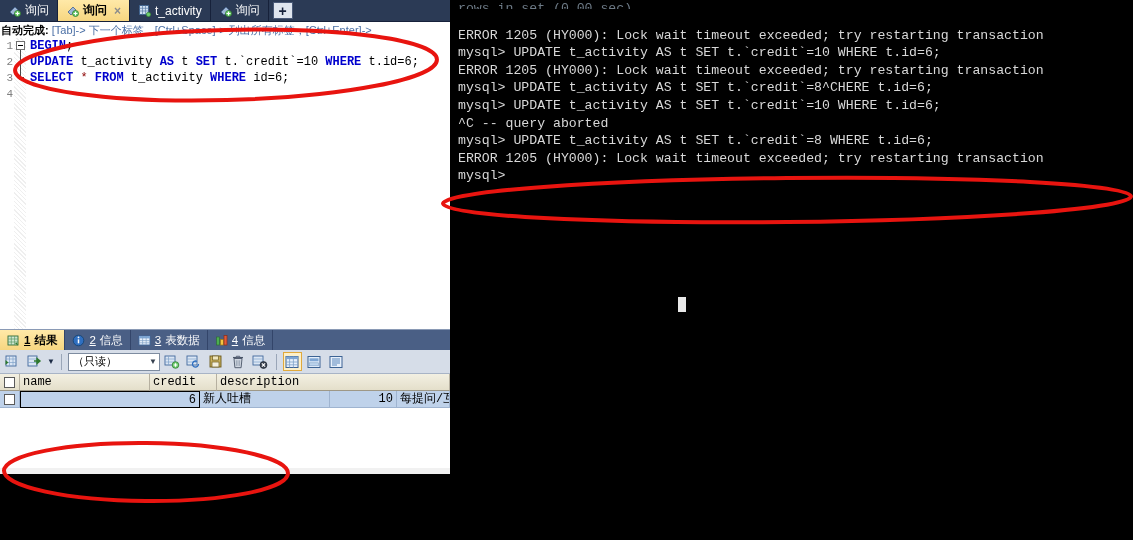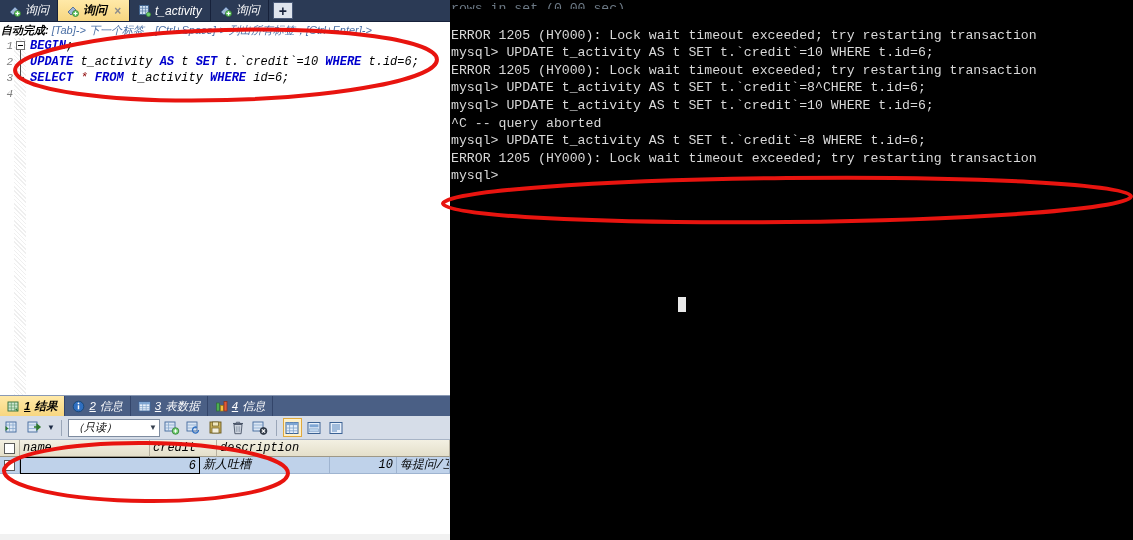--- a/index.html
+++ b/index.html
@@ -15,10 +15,9 @@
   
   #left {
     position: absolute; left: 0; top: 0;
-    width: 450px; height: 540px;
+    width: 450px; height: 474px;
     background: #ffffff;
     overflow: hidden;
-    font-style: italic;
   }
 
   

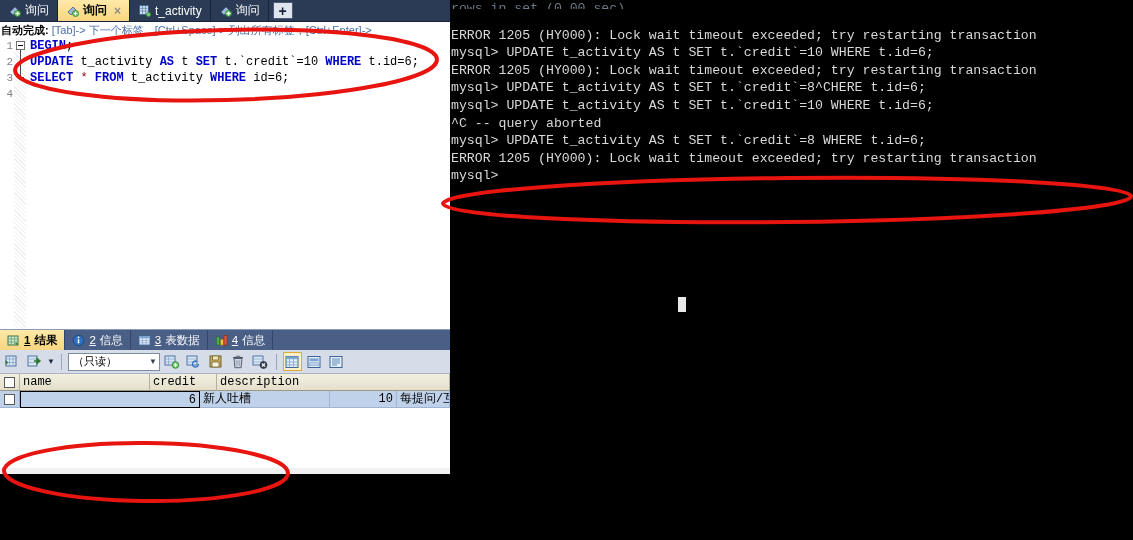--- a/index.html
+++ b/index.html
@@ -193,7 +193,7 @@
     font-size: 13.2px;
     line-height: 17.6px;
     overflow: hidden;
-    padding-left: 1px;
+    padding-left: 8px;
   }
   #term .tl { white-space: pre; }
   #term .clip { color: #6d7a86; }

